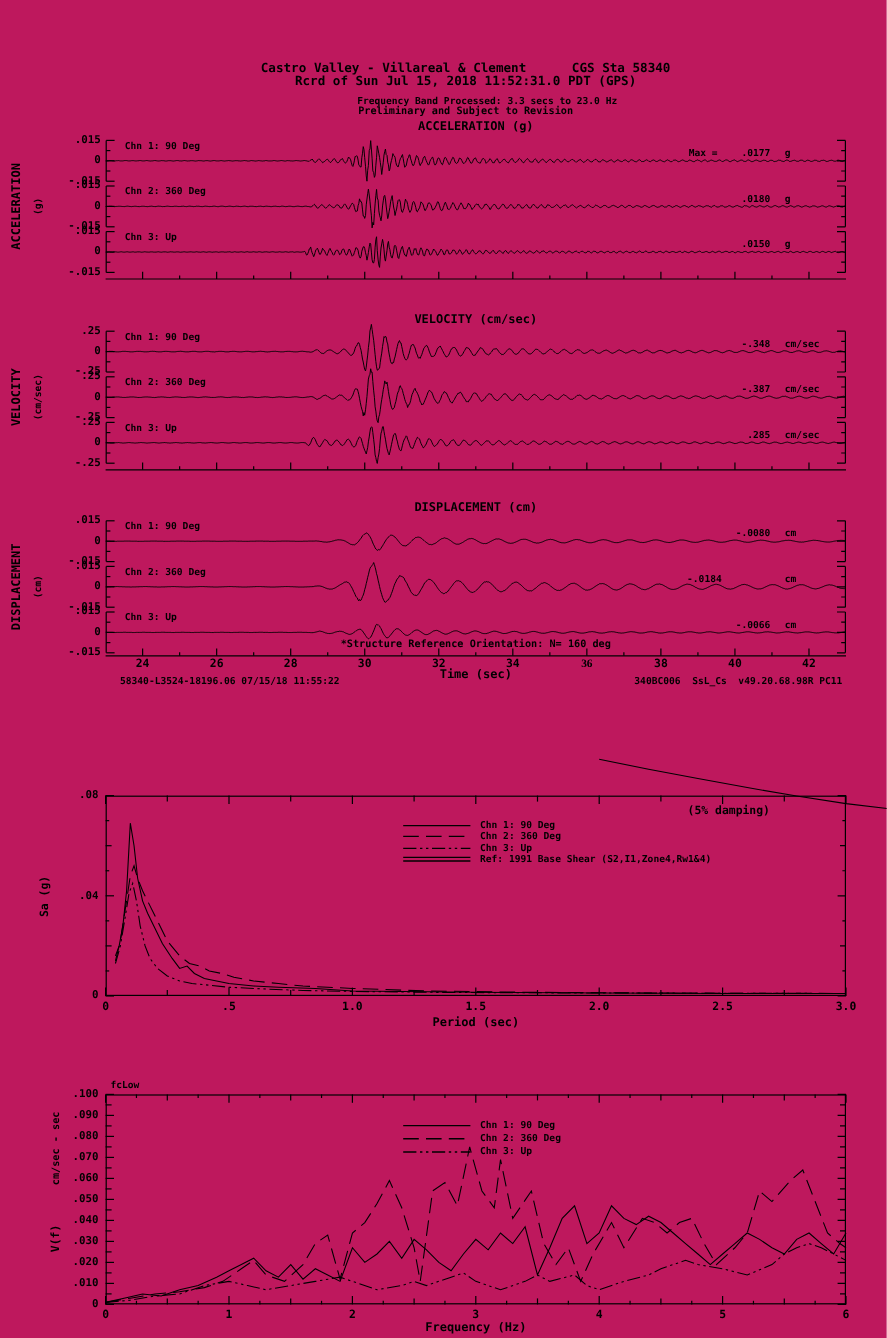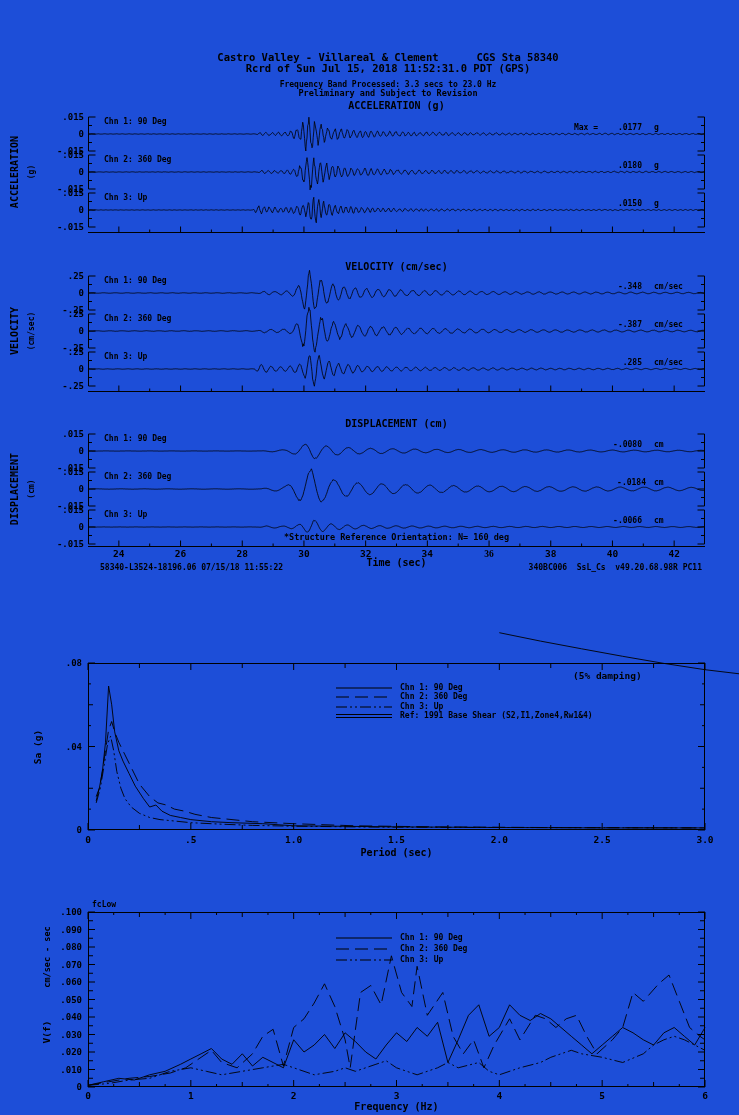--- a/index.html
+++ b/index.html
@@ -3,7 +3,7 @@
 <meta charset="utf-8">
 <style>
   html,body{margin:0;padding:0;background:#ffffff;}
-  .page{position:relative;width:739px;height:1115px;background:#1d4ed8;
+  .page{position:relative;width:739px;height:1115px;background:#be185d;
         font-family:"DejaVu Sans Mono","Liberation Mono",monospace;color:#000;overflow:hidden;}
   .t{position:absolute;white-space:pre;font-weight:700;line-height:1.15;}
   .vlabel{position:absolute;white-space:pre;font-weight:700;line-height:1;

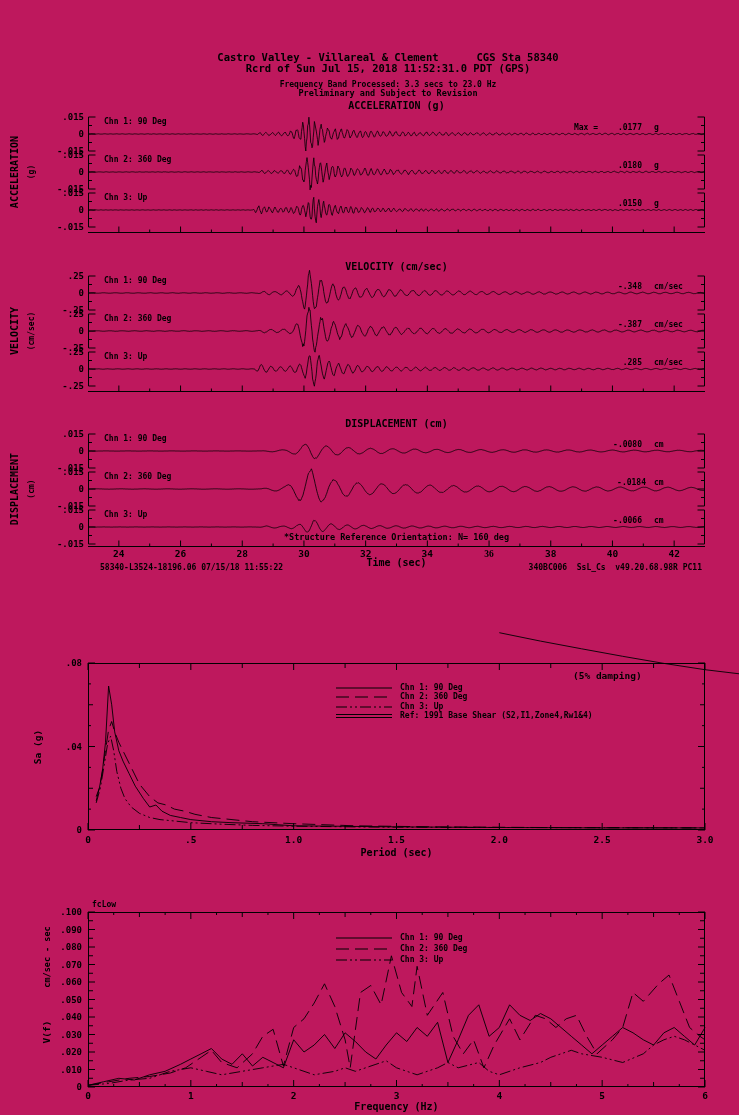--- a/index.html
+++ b/index.html
@@ -19,7 +19,7 @@
 <div class="page" id="page">
   <div class="t f105 ctr" style="left:68px;top:51px;width:640px">Castro Valley - Villareal &amp; Clement      CGS Sta 58340</div>
   <div class="t f105 ctr" style="left:68px;top:62px;width:640px">Rcrd of Sun Jul 15, 2018 11:52:31.0 PDT (GPS)</div>
-  <div class="t f8 ctr" style="left:68px;top:80px;width:640px">Frequency Band Processed: 3.3 secs to 23.0 Hz</div>
+  <div class="t f8 ctr" style="left:86px;top:80px;width:640px">Frequency Band Processed: 3.3 secs to 23.0 Hz</div>
   <div class="t f85 ctr" style="left:68px;top:89px;width:640px">Preliminary and Subject to Revision</div>
 
   <div class="t f85 ctr" style="left:88px;top:533px;width:617px">*Structure Reference Orientation: N= 160 deg</div>

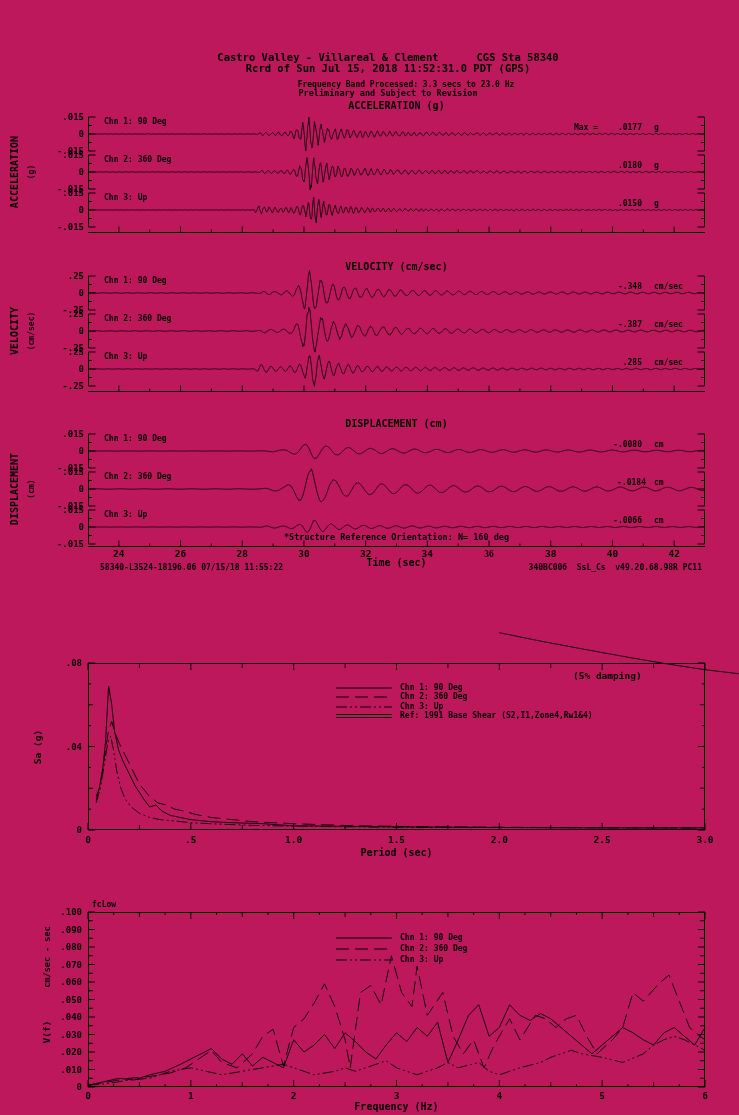--- a/index.html
+++ b/index.html
@@ -252,7 +252,7 @@
       <polyline points="0.0,19.1 0.6,19.1 1.2,19.1 1.9,19.1 2.5,19.0 3.1,19.0 3.7,19.0 4.3,19.0 4.9,18.9 5.6,18.9 6.2,18.9 6.8,18.9 7.4,18.8 8.0,18.9 8.6,18.8 9.3,18.8 9.9,18.8 10.5,18.8 11.1,18.9 11.7,18.9 12.3,18.9 13.0,18.9 13.6,18.9 14.2,19.0 14.8,19.0 15.4,19.0 16.0,19.0 16.7,19.1 17.3,19.1 17.9,19.1 18.5,19.1 19.1,19.1 19.7,19.1 20.4,19.2 21.0,19.2 21.6,19.2 22.2,19.1 22.8,19.1 23.4,19.1 24.1,19.1 24.7,19.1 25.3,19.1 25.9,19.0 26.5,19.0 27.1,19.0 27.8,19.0 28.4,18.9 29.0,18.9 29.6,18.9 30.2,18.9 30.8,18.9 31.5,18.8 32.1,18.8 32.7,18.8 33.3,18.8 33.9,18.8 34.6,18.8 35.2,18.9 35.8,18.9 36.4,18.9 37.0,18.9 37.6,19.0 38.3,19.0 38.9,19.0 39.5,19.0 40.1,19.1 40.7,19.1 41.3,19.1 42.0,19.1 42.6,19.1 43.2,19.2 43.8,19.2 44.4,19.2 45.0,19.2 45.7,19.2 46.3,19.1 46.9,19.1 47.5,19.1 48.1,19.1 48.7,19.1 49.4,19.1 50.0,19.0 50.6,19.0 51.2,19.0 51.8,18.9 52.4,18.9 53.1,18.9 53.7,18.9 54.3,18.9 54.9,18.8 55.5,18.8 56.1,18.8 56.8,18.8 57.4,18.8 58.0,18.8 58.6,18.9 59.2,18.9 59.8,18.9 60.5,18.9 61.1,19.0 61.7,19.0 62.3,19.0 62.9,19.0 63.6,19.1 64.2,19.1 64.8,19.1 65.4,19.1 66.0,19.2 66.6,19.2 67.3,19.2 67.9,19.2 68.5,19.2 69.1,19.2 69.7,19.2 70.3,19.1 71.0,19.1 71.6,19.1 72.2,19.1 72.8,19.1 73.4,19.0 74.0,19.0 74.7,19.0 75.3,18.9 75.9,18.9 76.5,18.9 77.1,18.9 77.7,18.8 78.4,18.8 79.0,18.8 79.6,18.8 80.2,18.8 80.8,18.8 81.4,18.8 82.1,18.8 82.7,18.9 83.3,18.9 83.9,18.9 84.5,18.9 85.1,19.0 85.8,19.0 86.4,19.0 87.0,19.1 87.6,19.1 88.2,19.1 88.8,19.1 89.5,19.1 90.1,19.2 90.7,19.2 91.3,19.2 91.9,19.2 92.5,19.2 93.2,19.2 93.8,19.2 94.4,19.1 95.0,19.1 95.6,19.1 96.3,19.1 96.9,19.0 97.5,19.0 98.1,19.0 98.7,19.0 99.3,18.9 100.0,18.9 100.6,18.9 101.2,18.9 101.8,18.8 102.4,18.8 103.0,18.8 103.7,18.8 104.3,18.8 104.9,18.8 105.5,18.8 106.1,18.9 106.7,18.9 107.4,18.9 108.0,18.9 108.6,18.9 109.2,19.0 109.8,19.0 110.4,19.0 111.1,19.1 111.7,19.1 112.3,19.1 112.9,19.1 113.5,19.2 114.1,19.2 114.8,19.2 115.4,19.2 116.0,19.2 116.6,19.2 117.2,19.2 117.8,19.2 118.5,19.1 119.1,19.1 119.7,19.1 120.3,19.1 120.9,19.0 121.5,19.0 122.2,19.0 122.8,18.9 123.4,18.9 124.0,18.9 124.6,18.9 125.3,18.8 125.9,18.8 126.5,18.8 127.1,18.8 127.7,18.8 128.3,18.8 129.0,18.8 129.6,18.8 130.2,18.9 130.8,18.9 131.4,18.9 132.0,18.9 132.7,19.0 133.3,19.0 133.9,19.0 134.5,19.1 135.1,19.1 135.7,19.1 136.4,19.1 137.0,19.2 137.6,19.2 138.2,19.2 138.8,19.2 139.4,19.2 140.1,19.2 140.7,19.2 141.3,19.2 141.9,19.1 142.5,19.1 143.1,19.1 143.8,19.1 144.4,19.0 145.0,19.0 145.6,19.0 146.2,18.9 146.8,18.9 147.5,18.9 148.1,18.9 148.7,18.8 149.3,18.8 149.9,18.8 150.5,18.8 151.2,18.8 151.8,18.8 152.4,18.8 153.0,18.8 153.6,18.9 154.2,18.9 154.9,18.9 155.5,18.9 156.1,18.9 156.7,19.0 157.3,19.0 158.0,19.0 158.6,19.1 159.2,19.1 159.8,19.1 160.4,19.2 161.0,19.2 161.7,19.2 162.3,19.2 162.9,19.2 163.5,19.2 164.1,19.2 164.7,19.2 165.4,19.2 166.0,19.1 166.6,19.1 167.2,19.1 167.8,19.1 168.4,19.0 169.1,19.0 169.7,19.0 170.3,18.9 170.9,18.9 171.5,18.9 172.1,18.9 172.8,18.8 173.4,18.8 174.0,18.6 174.6,18.5 175.2,18.4 175.8,18.4 176.5,18.3 177.1,18.3 177.7,18.3 178.3,18.3 178.9,18.4 179.5,18.6 180.2,18.7 180.8,18.9 181.4,19.2 182.0,19.4 182.6,19.7 183.2,20.0 183.9,20.2 184.5,20.4 185.1,20.7 185.7,20.7 186.3,20.9 187.0,20.9 187.6,20.9 188.2,20.9 188.8,20.9 189.4,20.7 190.0,20.4 190.7,20.2 191.3,19.9 191.9,19.6 192.5,19.2 193.1,18.8 193.7,18.4 194.4,18.0 195.0,17.6 195.6,17.2 196.2,17.0 196.8,16.6 197.4,16.3 198.1,15.8 198.7,15.3 199.3,15.1 199.9,15.1 200.5,14.7 201.1,15.1 201.8,15.4 202.4,15.5 203.0,16.1 203.6,16.9 204.2,18.0 204.8,19.0 205.5,20.2 206.1,21.5 206.7,23.0 207.3,24.0 207.9,25.4 208.5,26.9 209.2,27.8 209.8,28.3 210.4,30.0 211.0,30.7 211.6,29.6 212.2,30.5 212.9,30.1 213.5,28.6 214.1,27.1 214.7,25.9 215.3,24.0 215.9,21.4 216.6,19.1 217.2,16.3 217.8,14.0 218.4,11.1 219.0,9.0 219.7,5.8 220.3,3.8 220.9,2.6 221.5,2.0 222.1,1.1 222.7,0.4 223.4,-1.2 224.0,0.5 224.6,2.7 225.2,5.0 225.8,8.1 226.4,10.0 227.1,13.5 227.7,16.0 228.3,18.7 228.9,21.3 229.5,23.5 230.1,25.5 230.8,27.9 231.4,29.3 232.0,30.5 232.6,31.7 233.2,31.9 233.8,31.5 234.5,30.7 235.1,29.9 235.7,29.9 236.3,28.6 236.9,27.9 237.5,26.6 238.2,24.6 238.8,23.2 239.4,21.3 240.0,19.4 240.6,17.7 241.2,16.1 241.9,14.9 242.5,13.3 243.1,12.5 243.7,11.7 244.3,11.1 244.9,9.7 245.6,9.9 246.2,10.3 246.8,10.4 247.4,10.7 248.0,11.0 248.7,11.7 249.3,13.3 249.9,14.3 250.5,15.2 251.1,16.1 251.7,17.5 252.4,19.0 253.0,20.1 253.6,21.3 254.2,22.8 254.8,23.8 255.4,24.3 256.1,25.0 256.7,25.8 257.3,25.8 257.9,26.4 258.5,25.9 259.1,26.3 259.8,26.0 260.4,25.2 261.0,24.5 261.6,23.5 262.2,22.4 262.8,21.4 263.5,20.2 264.1,19.2 264.7,18.1 265.3,16.8 265.9,15.8 266.5,15.2 267.2,14.4 267.8,13.9 268.4,13.2 269.0,12.7 269.6,13.3 270.2,12.6 270.9,13.1 271.5,13.6 272.1,13.8 272.7,14.6 273.3,15.2 273.9,15.9 274.6,16.9 275.2,17.7 275.8,18.7 276.4,19.6 277.0,20.5 277.6,21.3 278.3,22.2 278.9,22.8 279.5,23.4 280.1,24.0 280.7,24.1 281.4,24.7 282.0,24.6 282.6,24.5 283.2,23.9 283.8,24.0 284.4,23.6 285.1,22.6 285.7,22.4 286.3,21.3 286.9,20.5 287.5,19.7 288.1,18.9 288.8,18.1 289.4,17.3 290.0,16.3 290.6,15.7 291.2,15.1 291.8,14.4 292.5,14.0 293.1,14.1 293.7,13.8 294.3,14.0 294.9,14.3 295.5,14.3 296.2,15.0 296.8,15.4 297.4,16.0 298.0,16.6 298.6,17.4 299.2,18.1 299.9,19.0 300.5,19.8 301.1,20.5 301.7,21.2 302.3,22.0 302.9,22.3 303.6,22.7 304.2,23.5 304.8,23.5 305.4,23.5 306.0,23.9 306.6,23.3 307.3,23.1 307.9,22.9 308.5,22.2 309.1,21.7 309.7,21.3 310.4,20.6 311.0,19.9 311.6,19.2 312.2,18.5 312.8,17.7 313.4,17.0 314.1,16.5 314.7,15.7 315.3,15.3 315.9,14.9 316.5,15.1 317.1,14.7 317.8,14.7 318.4,15.0 319.0,14.9 319.6,15.1 320.2,15.6 320.8,16.0 321.5,16.6 322.1,17.0 322.7,17.7 323.3,18.4 323.9,19.1 324.5,19.8 325.2,20.4 325.8,21.1 326.4,21.6 327.0,22.2 327.6,22.2 328.2,22.8 328.9,23.1 329.5,23.0 330.1,23.1 330.7,22.9 331.3,22.5 331.9,22.2 332.6,22.2 333.2,21.5 333.8,21.2 334.4,20.6 335.0,20.0 335.6,19.3 336.3,18.6 336.9,18.0 337.5,17.4 338.1,16.9 338.7,16.5 339.4,15.9 340.0,15.9 340.6,15.3 341.2,15.1 341.8,15.2 342.4,15.1 343.1,15.3 343.7,15.6 344.3,16.1 344.9,16.6 345.5,17.0 346.1,17.4 346.8,18.1 347.4,18.7 348.0,19.3 348.6,19.9 349.2,20.5 349.8,20.8 350.5,21.5 351.1,21.9 351.7,22.2 352.3,22.2 352.9,22.6 353.5,22.3 354.2,22.3 354.8,22.5 355.4,22.3 356.0,21.7 356.6,21.4 357.2,20.9 357.9,20.5 358.5,20.1 359.1,19.5 359.7,18.9 360.3,18.4 360.9,17.9 361.6,17.4 362.2,17.0 362.8,16.5 363.4,16.0 364.0,16.1 364.6,15.9 365.3,15.5 365.9,15.5 366.5,15.7 367.1,15.9 367.7,16.3 368.3,16.5 369.0,17.0 369.6,17.3 370.2,17.8 370.8,18.3 371.4,18.9 372.1,19.4 372.7,19.9 373.3,20.3 373.9,20.8 374.5,21.0 375.1,21.4 375.8,21.8 376.4,22.0 377.0,22.0 377.6,21.9 378.2,22.1 378.8,21.8 379.5,21.7 380.1,21.5 380.7,21.1 381.3,20.8 381.9,20.4 382.5,19.9 383.2,19.5 383.8,19.0 384.4,18.6 385.0,18.1 385.6,17.6 386.2,17.2 386.9,17.0 387.5,16.5 388.1,16.3 388.7,16.1 389.3,16.2 389.9,16.1 390.6,16.0 391.2,16.3 391.8,16.6 392.4,16.7 393.0,17.1 393.6,17.5 394.3,17.9 394.9,18.4 395.5,18.8 396.1,19.3 396.7,19.8 397.3,20.2 398.0,20.7 398.6,21.0 399.2,21.2 399.8,21.7 400.4,21.7 401.1,21.7 401.7,21.8 402.3,21.6 402.9,21.6 403.5,21.4 404.1,21.1 404.8,20.8 405.4,20.5 406.0,20.1 406.6,19.7 407.2,19.3 407.8,18.8 408.5,18.4 409.1,18.0 409.7,17.6 410.3,17.3 410.9,17.0 411.5,16.5 412.2,16.4 412.8,16.5 413.4,16.4 414.0,16.3 414.6,16.3 415.2,16.6 415.9,16.7 416.5,17.1 417.1,17.3 417.7,17.7 418.3,18.0 418.9,18.5 419.6,18.9 420.2,19.3 420.8,19.8 421.4,20.2 422.0,20.6 422.6,20.9 423.3,21.2 423.9,21.4 424.5,21.5 425.1,21.6 425.7,21.7 426.3,21.6 427.0,21.5 427.6,21.2 428.2,21.0 428.8,20.8 429.4,20.3 430.0,20.0 430.7,19.6 431.3,19.1 431.9,18.7 432.5,18.3 433.1,17.9 433.8,17.6 434.4,17.2 435.0,17.0 435.6,16.9 436.2,16.6 436.8,16.5 437.5,16.6 438.1,16.7 438.7,16.7 439.3,17.0 439.9,17.1 440.5,17.4 441.2,17.7 441.8,18.0 442.4,18.4 443.0,18.8 443.6,19.2 444.2,19.6 444.9,19.9 445.5,20.2 446.1,20.5 446.7,21.0 447.3,21.0 447.9,21.2 448.6,21.3 449.2,21.4 449.8,21.4 450.4,21.2 451.0,21.0 451.6,20.7 452.3,20.7 452.9,20.2 453.5,19.9 454.1,19.6 454.7,19.2 455.3,18.9 456.0,18.5 456.6,18.0 457.2,17.8 457.8,17.4 458.4,17.1 459.0,16.9 459.7,16.9 460.3,16.7 460.9,16.8 461.5,16.6 462.1,16.8 462.8,17.0 463.4,17.1 464.0,17.3 464.6,17.6 465.2,18.0 465.8,18.3 466.5,18.7 467.1,19.0 467.7,19.4 468.3,19.8 468.9,20.1 469.5,20.4 470.2,20.7 470.8,20.9 471.4,21.1 472.0,21.0 472.6,21.2 473.2,21.2 473.9,21.1 474.5,21.0 475.1,20.9 475.7,20.7 476.3,20.5 476.9,20.2 477.6,19.9 478.2,19.5 478.8,19.2 479.4,18.8 480.0,18.5 480.6,18.2 481.3,17.8 481.9,17.6 482.5,17.4 483.1,17.2 483.7,17.0 484.3,16.8 485.0,16.8 485.6,16.9 486.2,17.1 486.8,17.0 487.4,17.2 488.0,17.6 488.7,17.7 489.3,18.1 489.9,18.4 490.5,18.7 491.1,19.1 491.7,19.5 492.4,19.7 493.0,20.1 493.6,20.4 494.2,20.6 494.8,20.8 495.5,20.9 496.1,21.0 496.7,21.1 497.3,21.2 497.9,21.0 498.5,21.0 499.2,20.6 499.8,20.4 500.4,20.3 501.0,19.9 501.6,19.6 502.2,19.3 502.9,19.0 503.5,18.7 504.1,18.3 504.7,18.0 505.3,17.9 505.9,17.6 506.6,17.4 507.2,17.1 507.8,17.1 508.4,16.9 509.0,16.9 509.6,17.1 510.3,17.1 510.9,17.3 511.5,17.5 512.1,17.7 512.7,18.0 513.3,18.3 514.0,18.7 514.6,19.0 515.2,19.3 515.8,19.7 516.4,19.9 517.0,20.3 517.7,20.5 518.3,20.7 518.9,20.7 519.5,21.0 520.1,20.8 520.7,21.0 521.4,20.8 522.0,20.7 522.6,20.6 523.2,20.5 523.8,20.1 524.5,19.9 525.1,19.6 525.7,19.3 526.3,19.0 526.9,18.7 527.5,18.4 528.2,18.1 528.8,17.9 529.4,17.7 530.0,17.3 530.6,17.2 531.2,17.2 531.9,17.0 532.5,17.0 533.1,17.1 533.7,17.2 534.3,17.5 534.9,17.5 535.6,17.9 536.2,18.1 536.8,18.3 537.4,18.6 538.0,18.9 538.6,19.2 539.3,19.5 539.9,19.8 540.5,20.0 541.1,20.3 541.7,20.4 542.3,20.6 543.0,20.8 543.6,20.8 544.2,20.8 544.8,20.7 545.4,20.9 546.0,20.6 546.7,20.5 547.3,20.3 547.9,20.1 548.5,19.8 549.1,19.5 549.7,19.2 550.4,18.9 551.0,18.6 551.6,18.3 552.2,18.1 552.8,17.9 553.4,17.5 554.1,17.4 554.7,17.3 555.3,17.2 555.9,17.2 556.5,17.3 557.2,17.2 557.8,17.4 558.4,17.4 559.0,17.7 559.6,17.8 560.2,18.2 560.9,18.4 561.5,18.7 562.1,19.0 562.7,19.3 563.3,19.6 563.9,19.9 564.6,20.1 565.2,20.4 565.8,20.5 566.4,20.8 567.0,20.9 567.6,20.8 568.3,20.9 568.9,20.7 569.5,20.6 570.1,20.5 570.7,20.3 571.3,20.1 572.0,19.8 572.6,19.6 573.2,19.2 573.8,19.0 574.4,18.7 575.0,18.4 575.7,18.1 576.3,17.8 576.9,17.7 577.5,17.6 578.1,17.3 578.7,17.4 579.4,17.2 580.0,17.3 580.6,17.2 581.2,17.5 581.8,17.4 582.4,17.6 583.1,18.0 583.7,18.2 584.3,18.4 584.9,18.7 585.5,18.9 586.2,19.2 586.8,19.5 587.4,19.8 588.0,20.0 588.6,20.2 589.2,20.4 589.9,20.5 590.5,20.7 591.1,20.6 591.7,20.8 592.3,20.7 592.9,20.5 593.6,20.4 594.2,20.3 594.8,20.1 595.4,19.8 596.0,19.6 596.6,19.4 597.3,19.1 597.9,18.9 598.5,18.6 599.1,18.3 599.7,18.1 600.3,17.9 601.0,17.7 601.6,17.6 602.2,17.5 602.8,17.3 603.4,17.3 604.0,17.5 604.7,17.5 605.3,17.6 605.9,17.7 606.5,17.9 607.1,18.1 607.7,18.3 608.4,18.6 609.0,18.9 609.6,19.2 610.2,19.4 610.8,19.6 611.4,19.9 612.1,20.1 612.7,20.3 613.3,20.4 613.9,20.4 614.5,20.5 615.1,20.5 615.8,20.5 616.4,20.4 617.0,20.4" fill="none" stroke="#000000" stroke-width="0.8"></polyline>
     </svg>
     <div class="t f8" style="left: 104px; top: 472px;">Chn 2: 360 Deg</div>
-    <div class="t f8 r r" style="left: 496px; top: 478px; width: 150px;">-.0184</div>
+    <div class="t f8 r r" style="left: 512px; top: 478px; width: 150px; text-align: center;">-.0184</div>
     <div class="t f8" style="left: 654px; top: 478px;">cm</div>
     <div class="t f9 r r" style="left: 34px; top: 467px; width: 50px;">.015</div>
     <div class="t f9 r r" style="left: 34px; top: 484px; width: 50px;">0</div>

